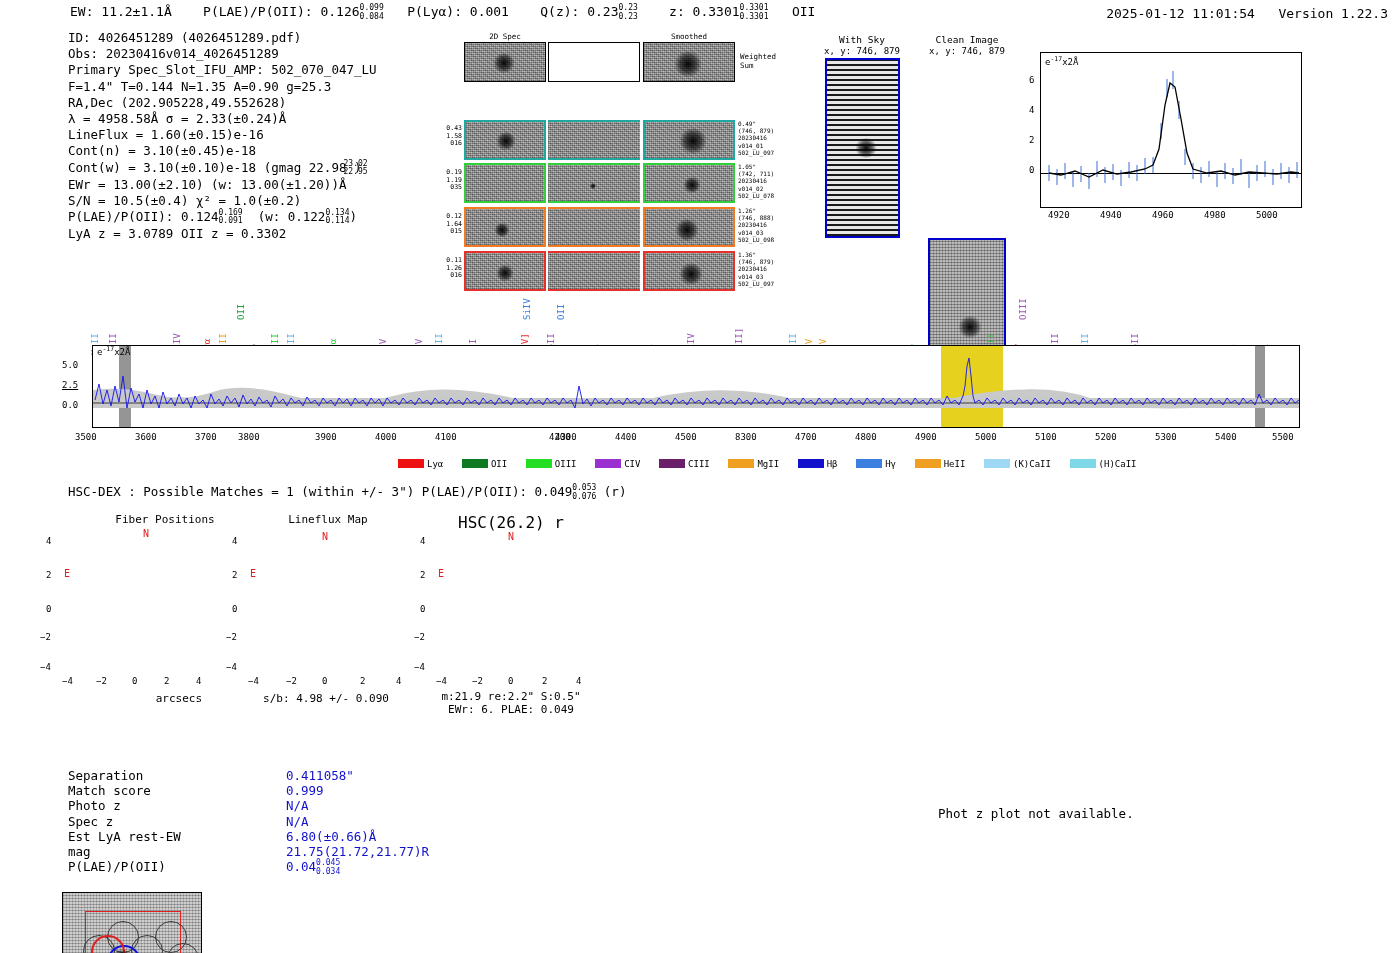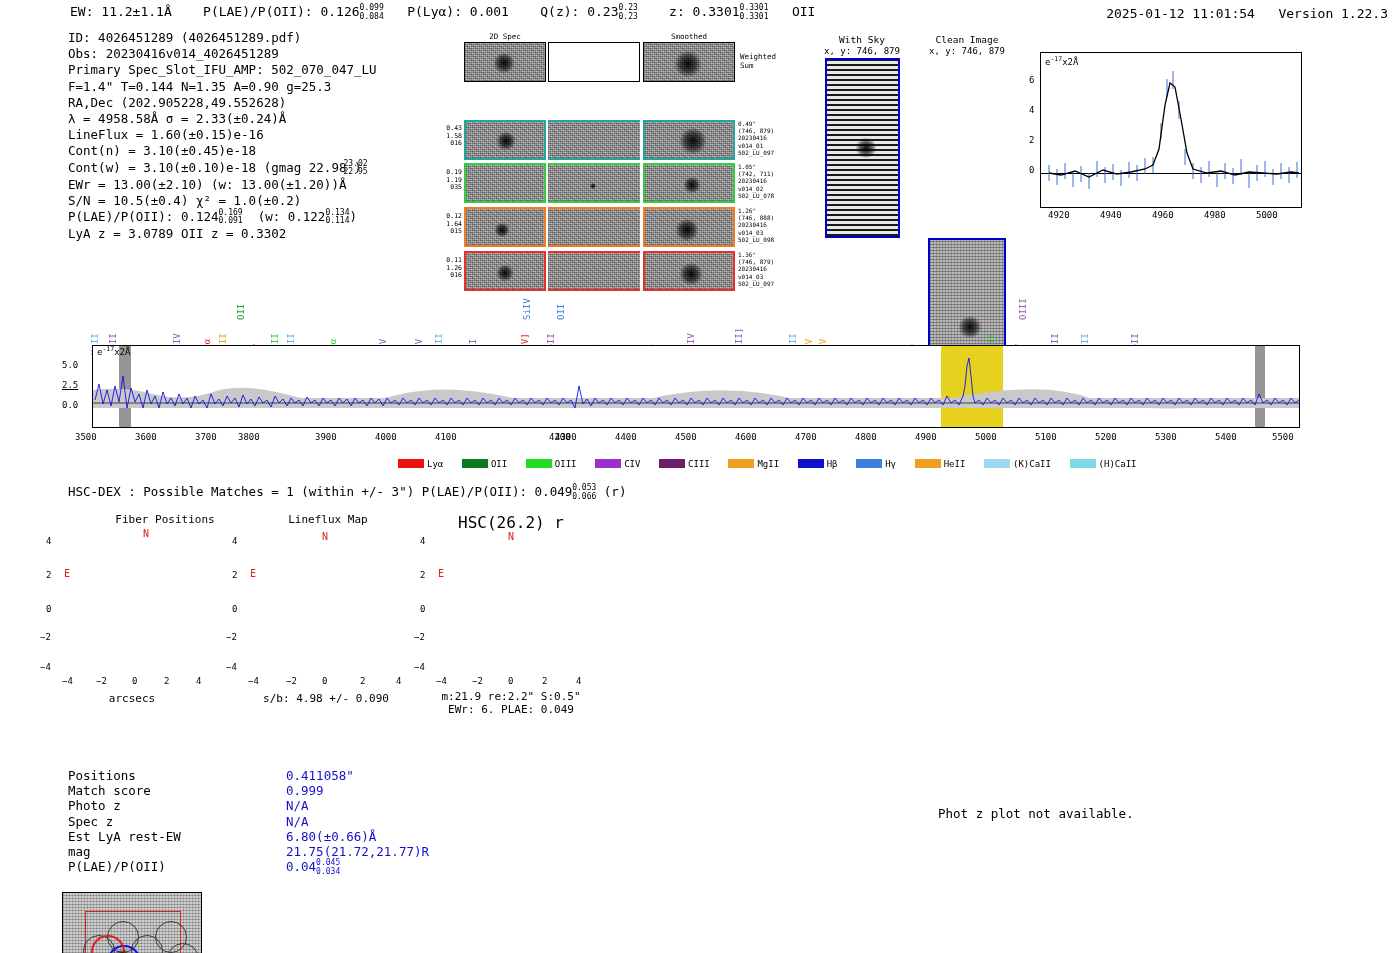--- a/index.html
+++ b/index.html
@@ -323,7 +323,7 @@
 <div class="abs tick" style="left:555px;top:432px;">4300</div>
 <div class="abs tick" style="left:615px;top:432px;">4400</div>
 <div class="abs tick" style="left:675px;top:432px;">4500</div>
-<div class="abs tick" style="left:735px;top:432px;">4600</div>
+<div class="abs tick" style="left:735px;top:432px;">8300</div>
 <div class="abs tick" style="left:795px;top:432px;">4700</div>
 <div class="abs tick" style="left:855px;top:432px;">4800</div>
 <div class="abs tick" style="left:915px;top:432px;">4900</div>

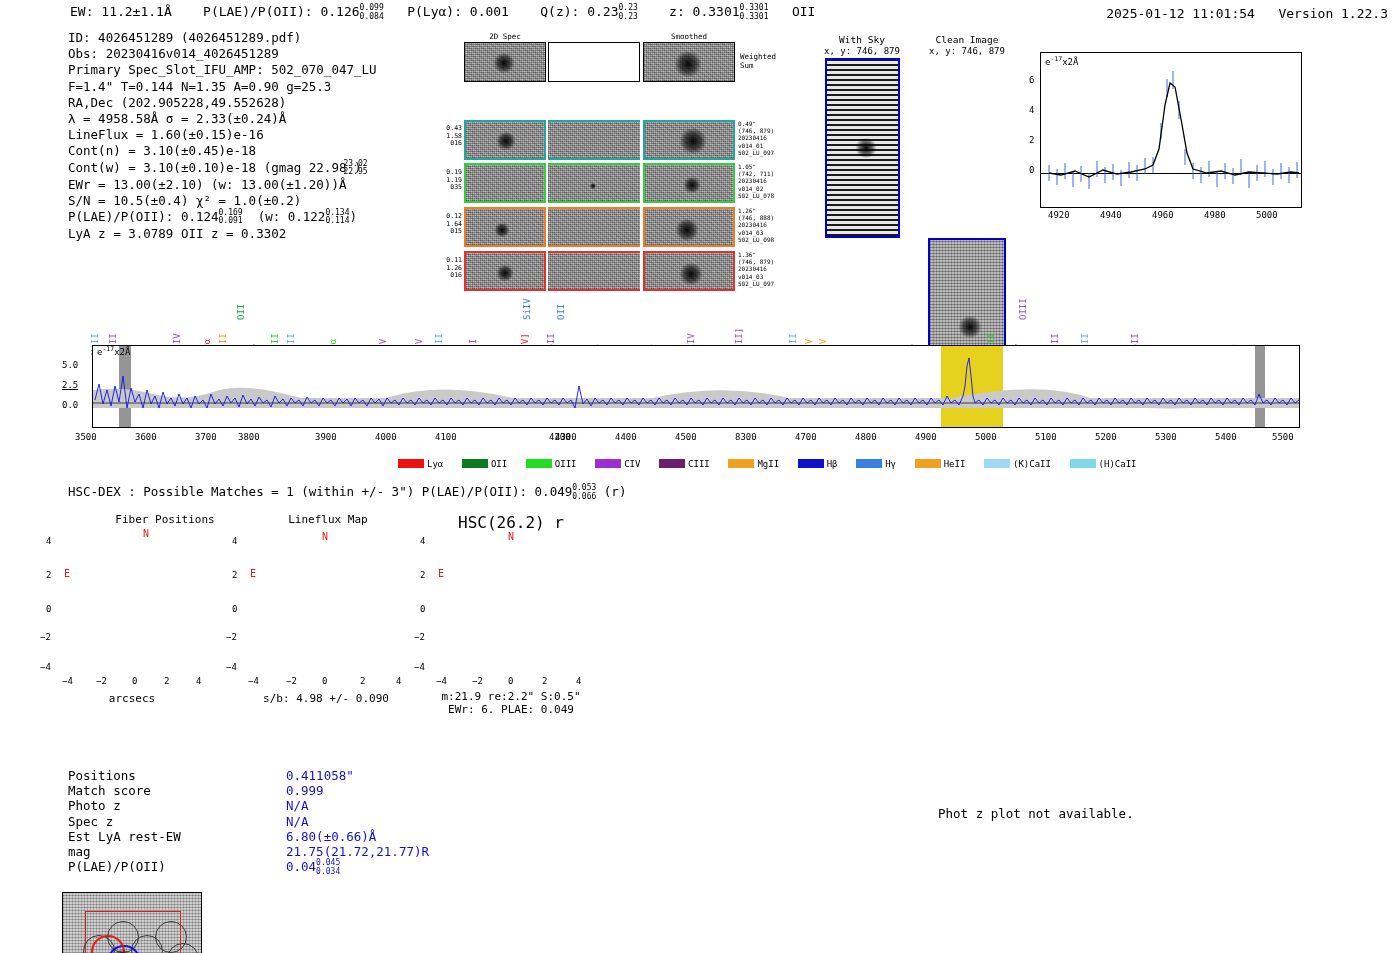--- a/index.html
+++ b/index.html
@@ -382,7 +382,7 @@
 </div>
 
 <div class="abs mono nowrap" id="hscdex">
-  <span>HSC-DEX : Possible Matches = 1 (within +/- 3")  P(LAE)/P(OII): 0.049</span><span class="frac"><span>0.053</span><br><span>0.066</span></span>
+  <span>HSC-DEX : Possible Matches = 1 (within +/- 3")  P(LAE)/P(OII): 0.049</span><span class="frac"><span>0.053</span><br><span>0.076</span></span>
   <span>(r)</span>
 </div>
 

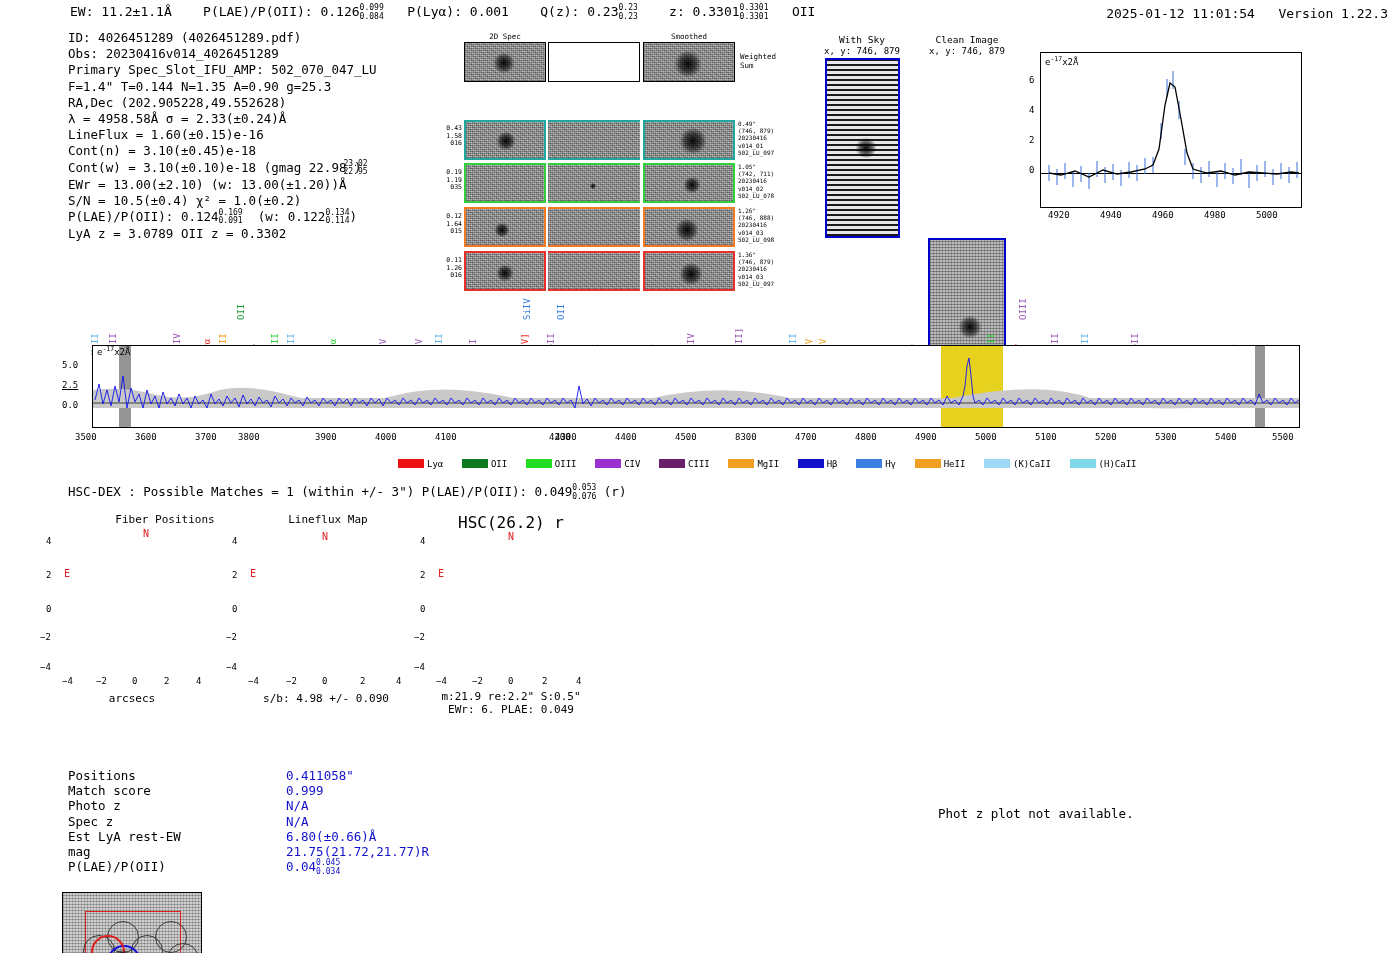--- a/index.html
+++ b/index.html
@@ -415,7 +415,7 @@
 <div class="abs tick" style="left:132px;top:676px;">0</div>
 <div class="abs tick" style="left:164px;top:676px;">2</div>
 <div class="abs tick" style="left:196px;top:676px;">4</div>
-<div class="abs" style="left:62px;top:692px;width:140px;text-align:center;font-size:11px;">arcsecs</div>
+<div class="abs" style="left:62px;top:692px;width:140px;text-align:right;font-size:11px;">arcsecs</div>
 
 <div class="abs" style="left:248px;top:513px;width:160px;text-align:center;font-size:11px;">Lineflux Map</div>
 

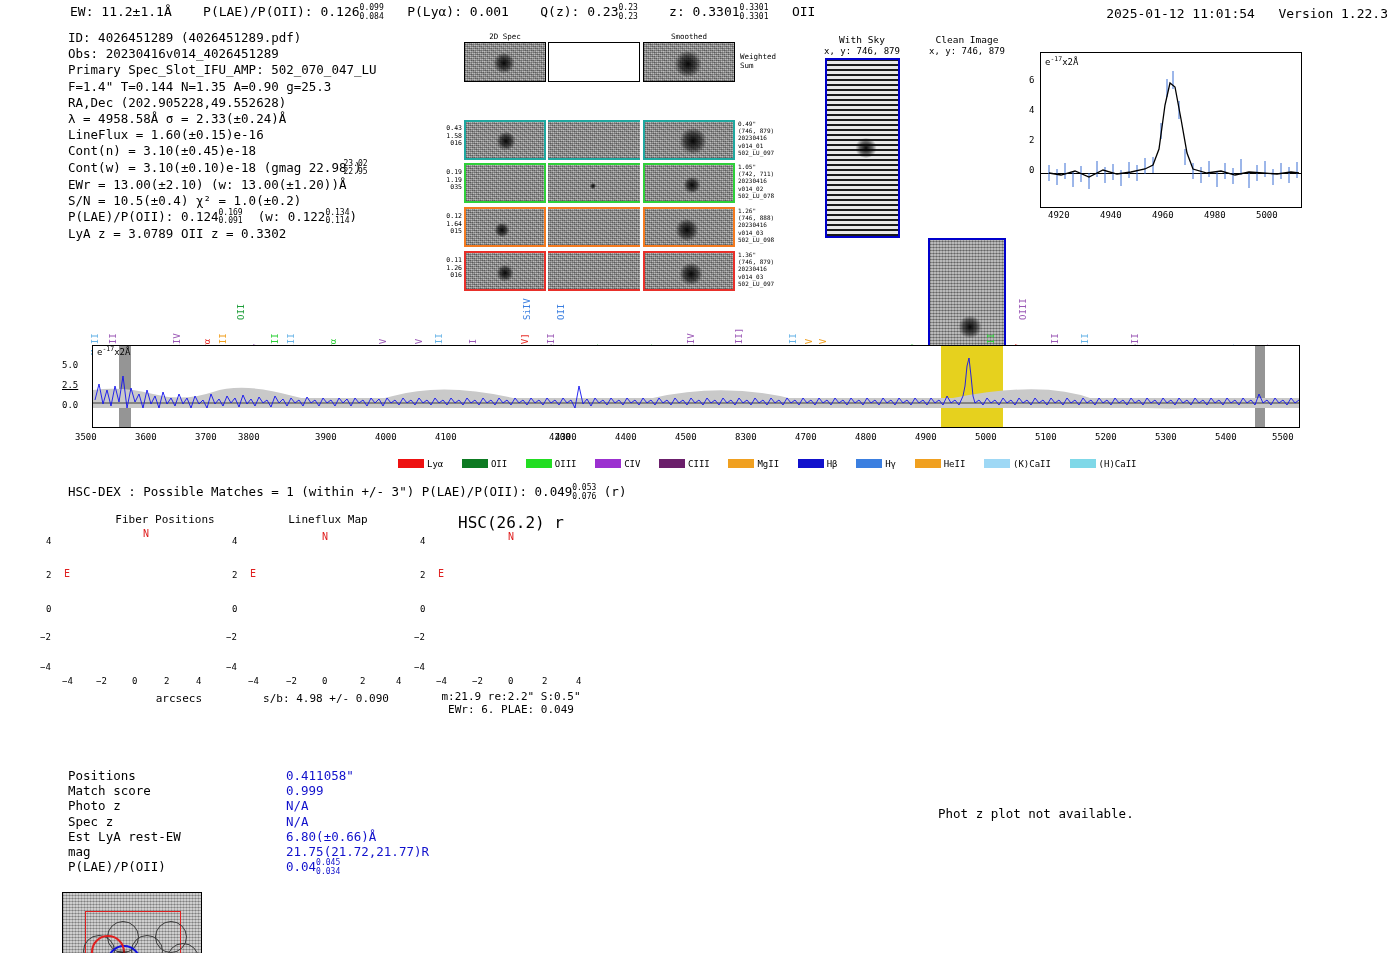--- a/index.html
+++ b/index.html
@@ -451,7 +451,7 @@
 <div class="abs" style="left:430px;top:703px;width:162px;text-align:center;font-size:11px;">EWr: 6. PLAE: 0.049</div>
 
 <div class="abs mono" id="bottomtable">
-  <div><span class="k">Positions</span><span class="v">0.411058"</span></div>
+  <div><span class="k">Separation</span><span class="v">0.411058"</span></div>
   <div><span class="k">Match score</span><span class="v">0.999</span></div>
   <div><span class="k">Photo z</span><span class="v">N/A</span></div>
   <div><span class="k">Spec z</span><span class="v">N/A</span></div>

